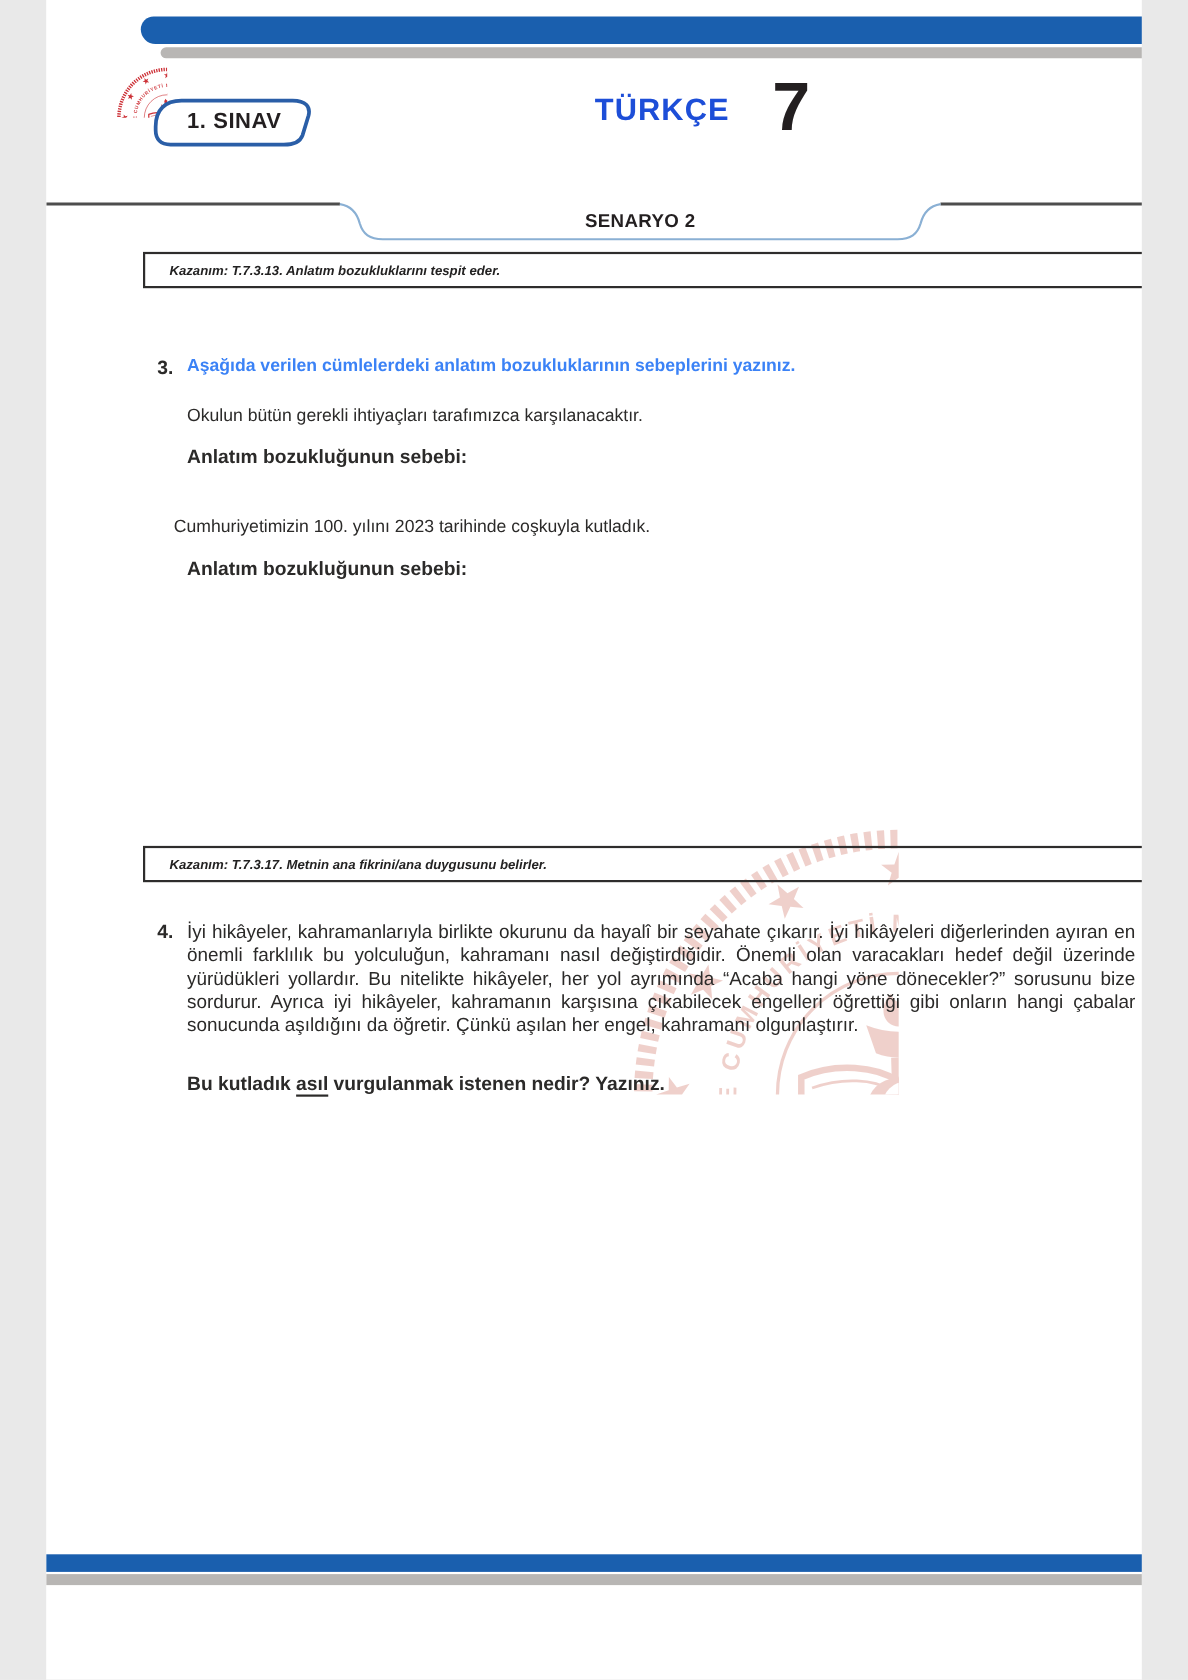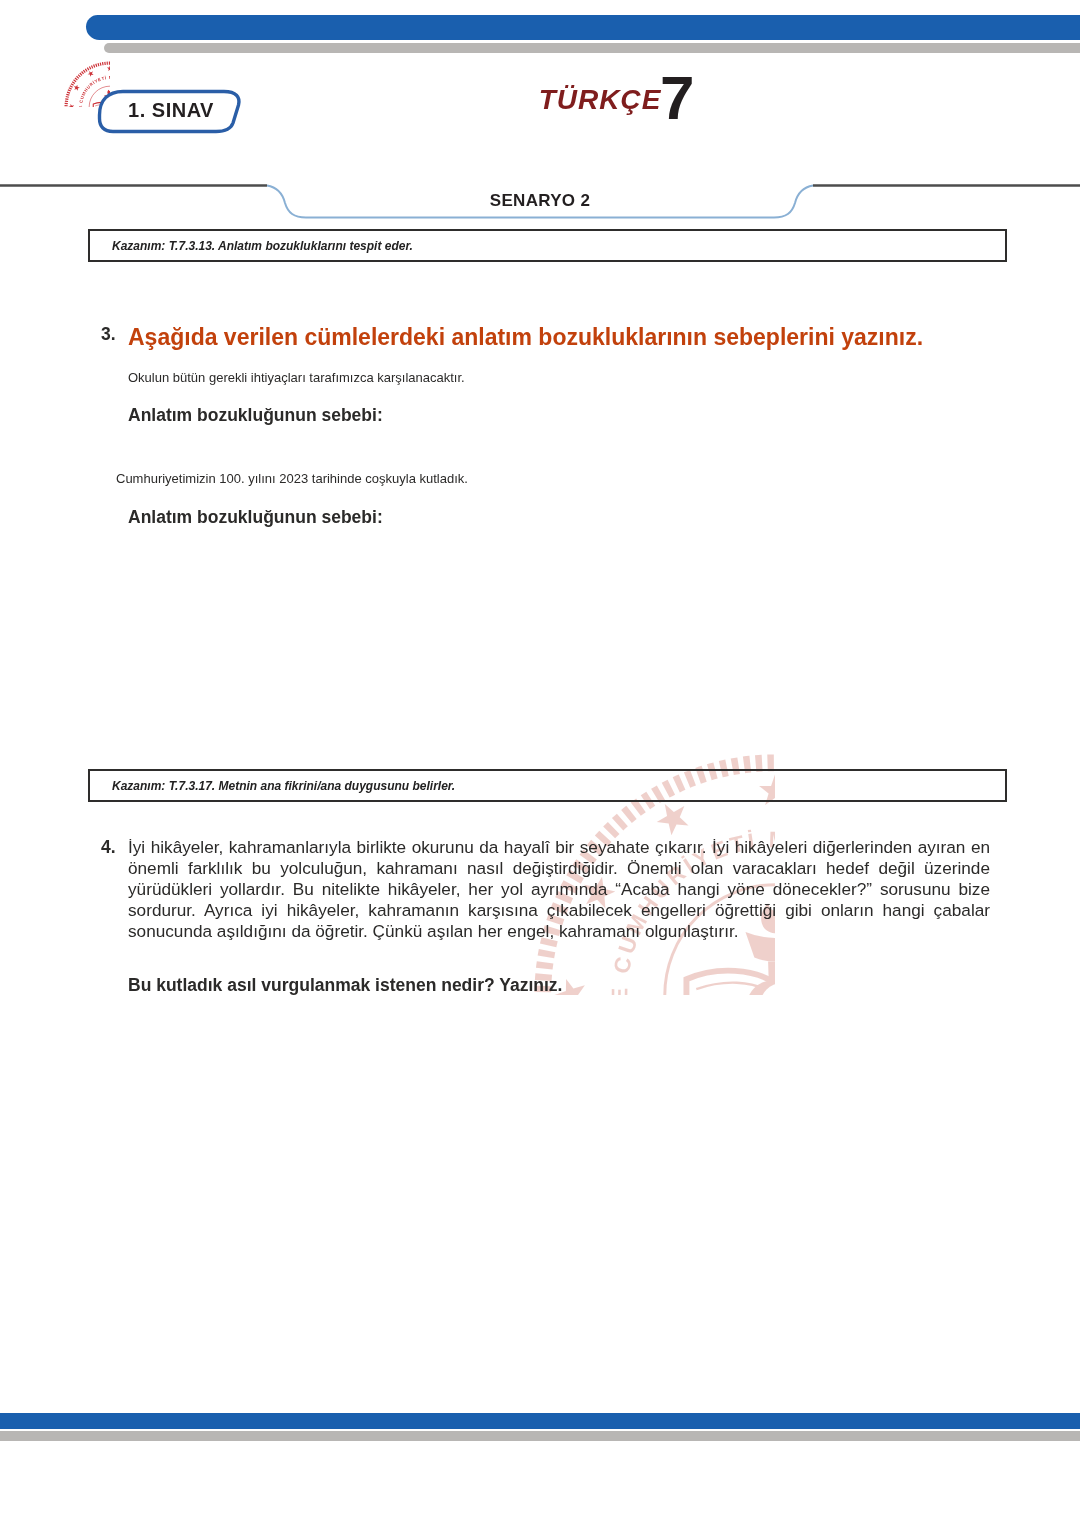--- a/index.html
+++ b/index.html
@@ -5,7 +5,7 @@
   html,body{margin:0;padding:0;background:#e9e9e9;}
   .page{
     position:relative;
-    width:1080px;height:1527px;
+    width:996px;height:1527px;
     margin:0 auto;
     background:#ffffff;
     overflow:hidden;

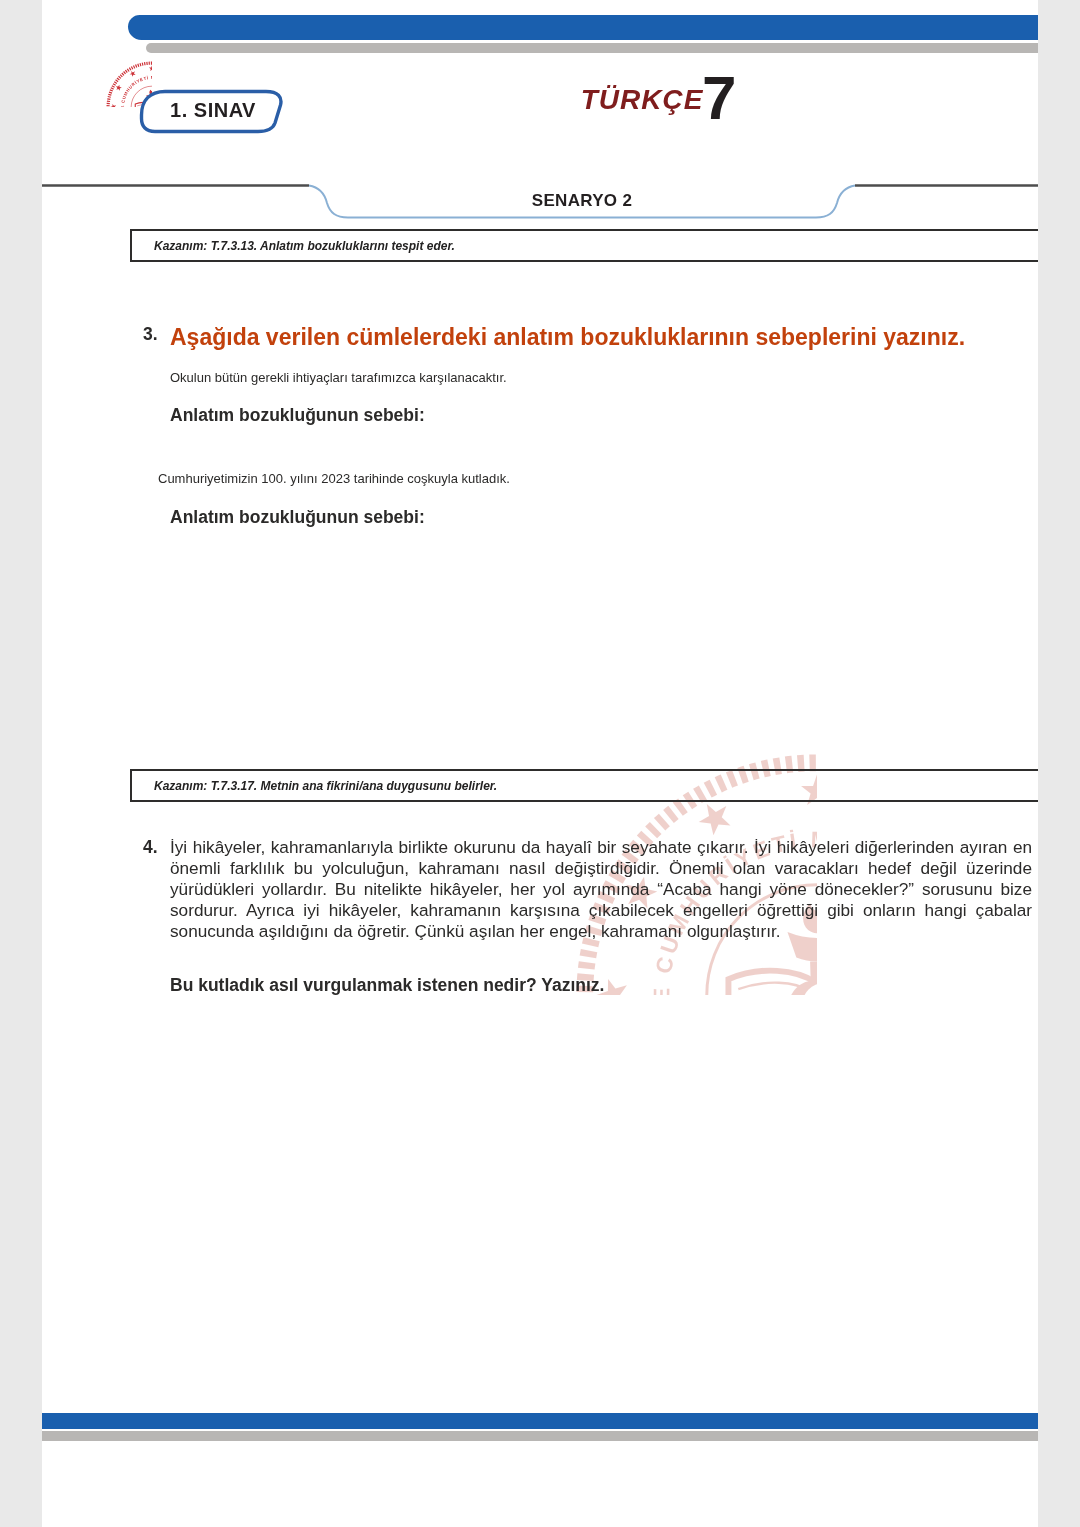--- a/index.html
+++ b/index.html
@@ -44,9 +44,9 @@
 
   
   .subject-title{
-    left:450px; top:84px; width:300px;
+    left:410px; top:84px; width:300px;
     font-size:28px; font-weight:bold; letter-spacing:1px;
-    color:#7f1d1d; text-align:center;font-style:italic;
+    color:#1d4ed8; text-align:center;
   }
   .grade-number{
     left:660px; top:62px; width:60px;

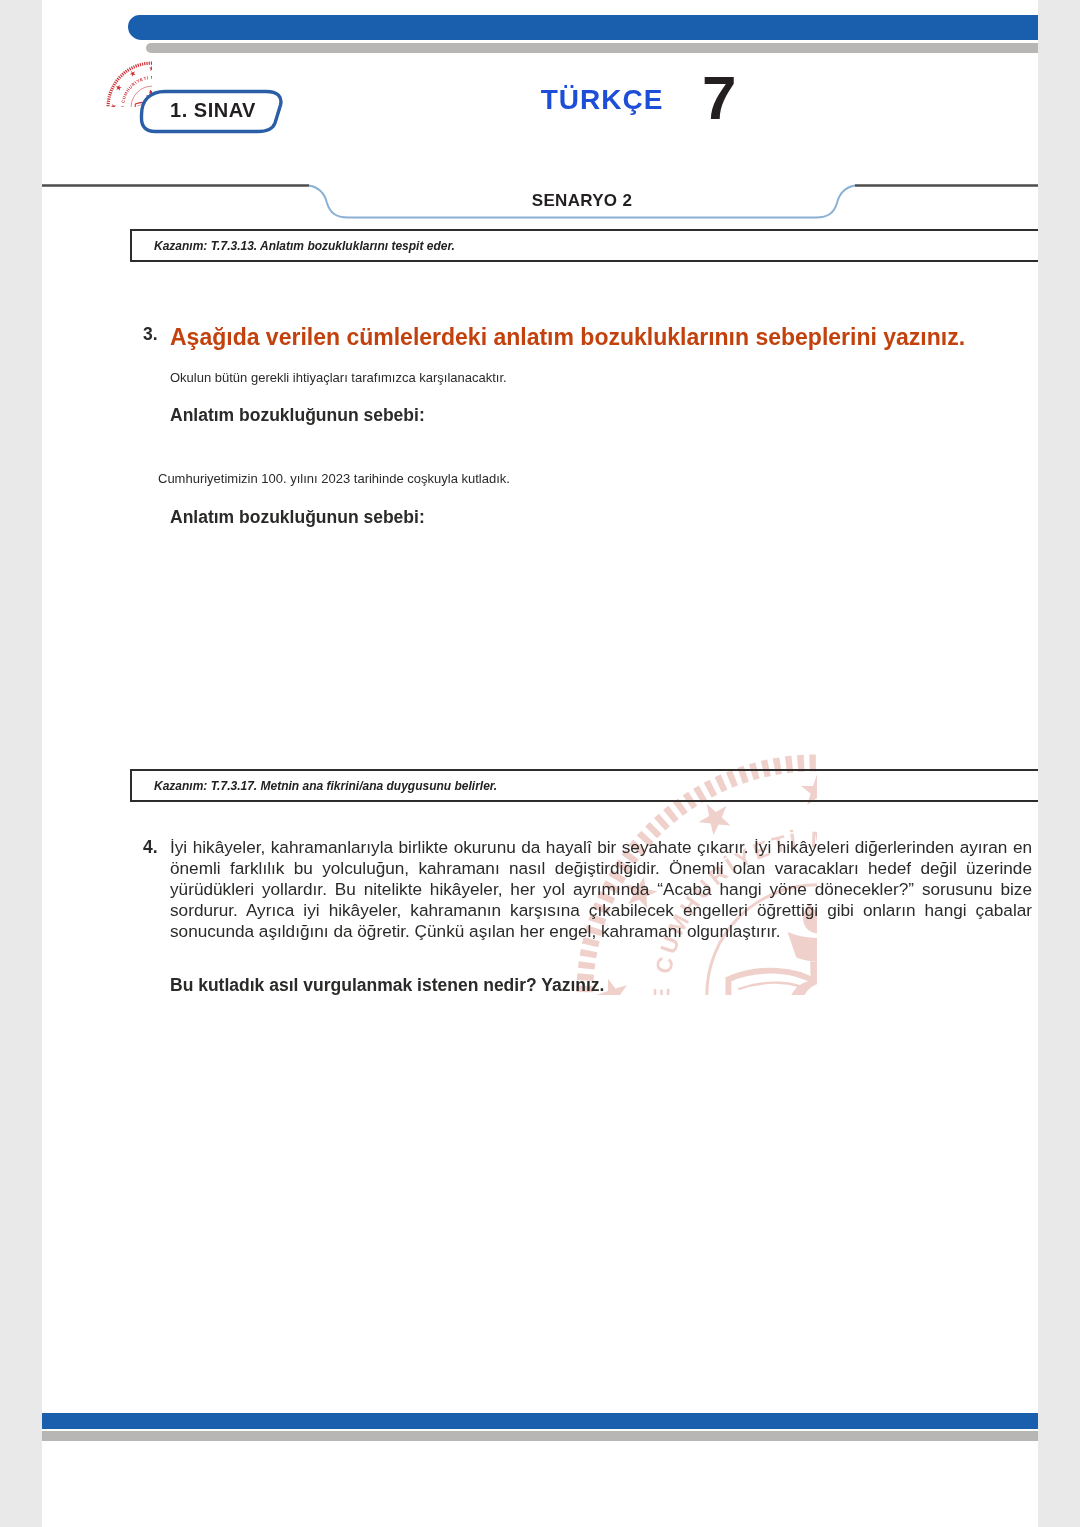--- a/index.html
+++ b/index.html
@@ -84,7 +84,7 @@
   .q3-number{ left:101px; top:324px;}
   .q3-prompt{
     left:128px; top:324px; width:860px;
-    font-size:23px; font-weight:bold; color:#c2410c; z-index:3;
+    font-size:16px; font-weight:bold; color:#3b82f6; z-index:3;
   }
   .q3-sentence-1{ left:128px; top:370px;}
   .q3-label-1{ left:128px; top:405px;}

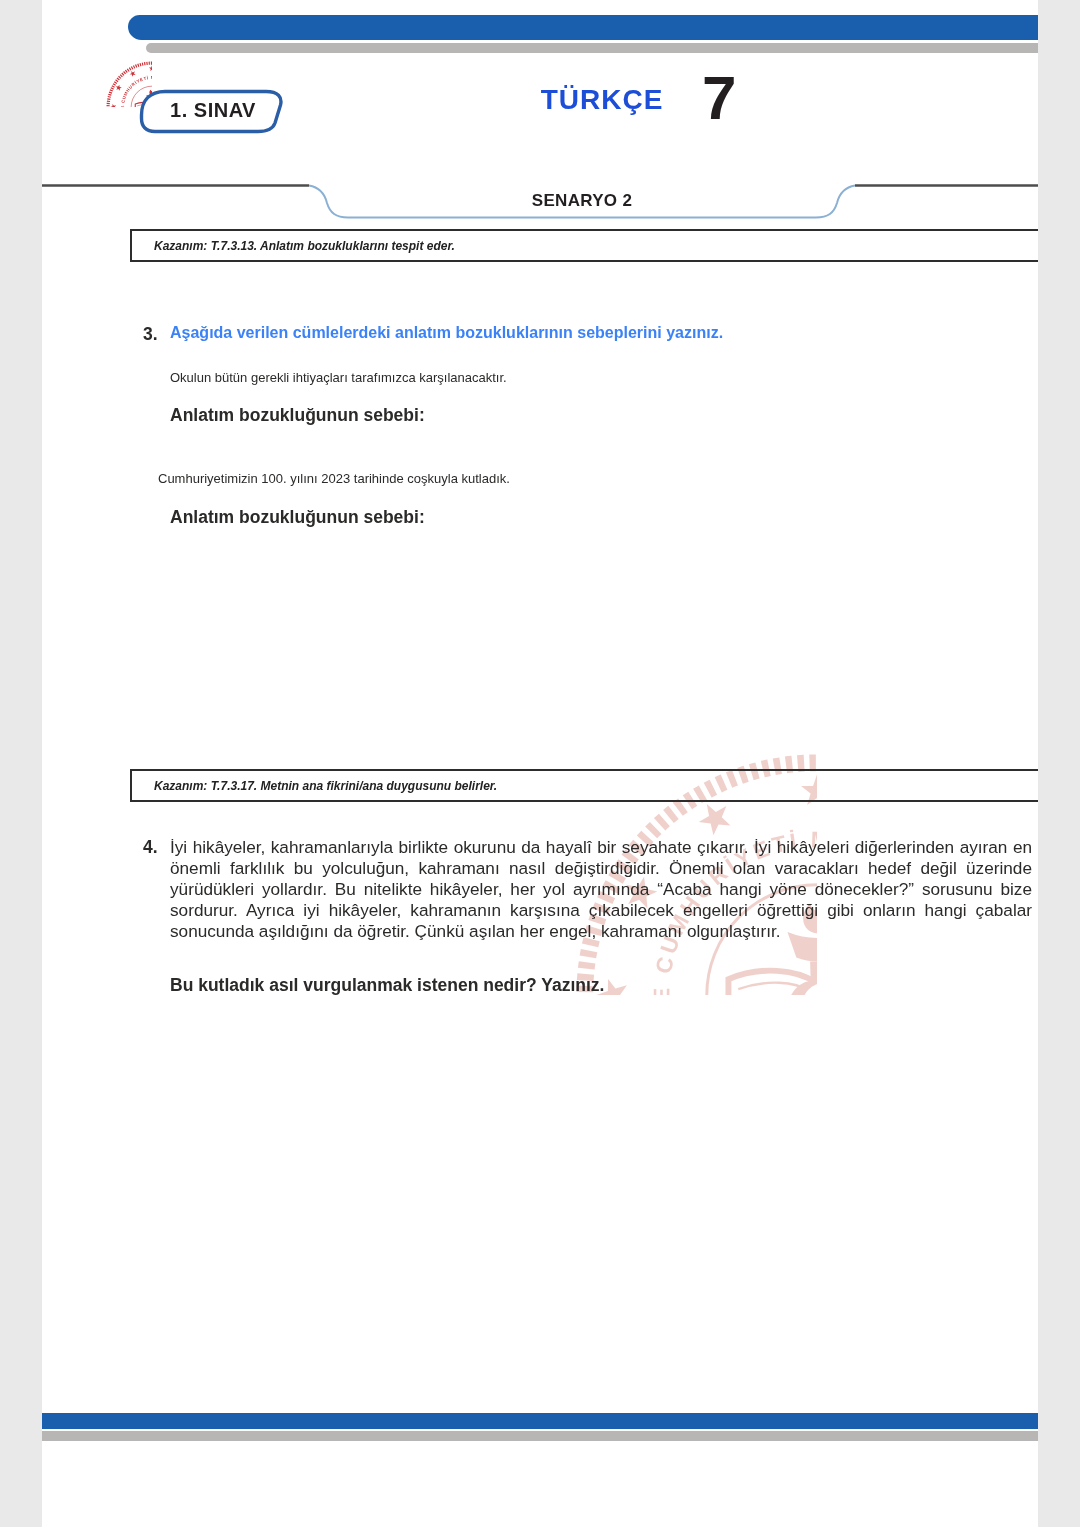--- a/index.html
+++ b/index.html
@@ -90,7 +90,7 @@
   .q3-label-1{ left:128px; top:405px;}
   .q3-sentence-2{ left:116px; top:471px;}
   .q3-label-2{ left:128px; top:507px;}
-  .plain-line{ font-size:13px; color:#2b2a29; z-index:3; width:860px;}
+  .plain-line{ font-size:16px; color:#2b2a29; z-index:3; width:860px;}
   .bold-line{ font-size:17.5px; font-weight:bold; color:#2b2a29; z-index:3; width:860px;}
 
   .q4-number{ left:101px; top:837px;}

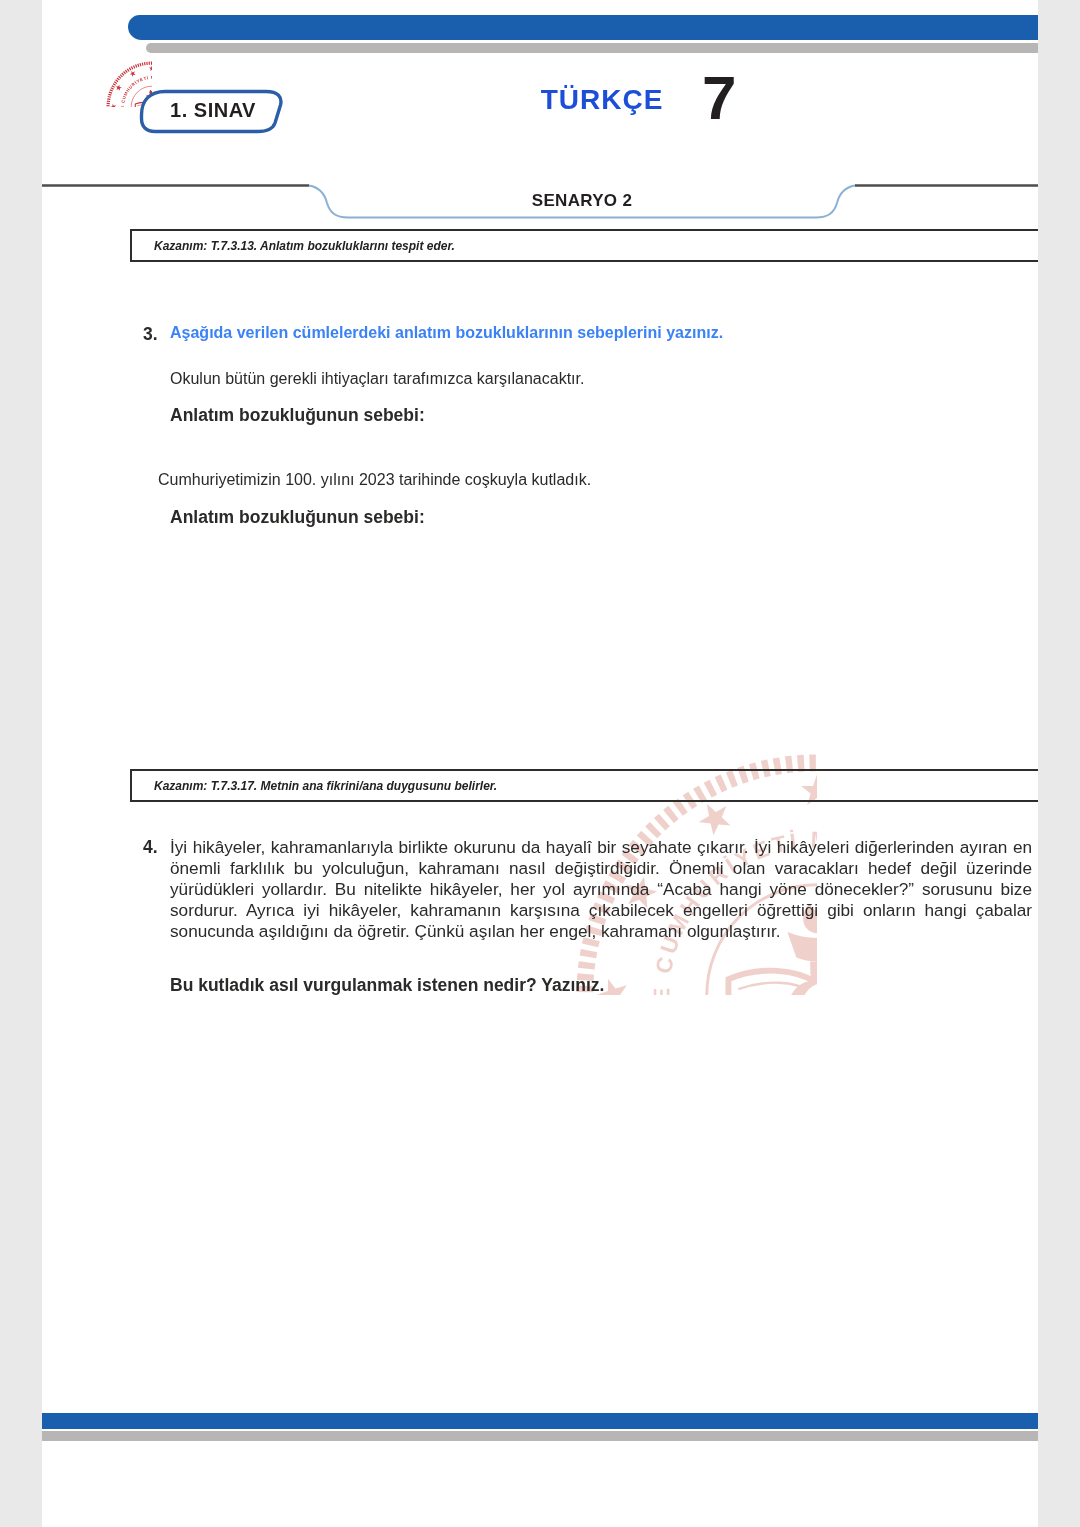--- a/index.html
+++ b/index.html
@@ -104,6 +104,7 @@
     font-size:17.5px; font-weight:bold; color:#2b2a29; z-index:3;
   }
   .q4-prompt .u{
+    text-decoration:underline;
     text-underline-offset:4px;
     text-decoration-thickness:2px;
   }

